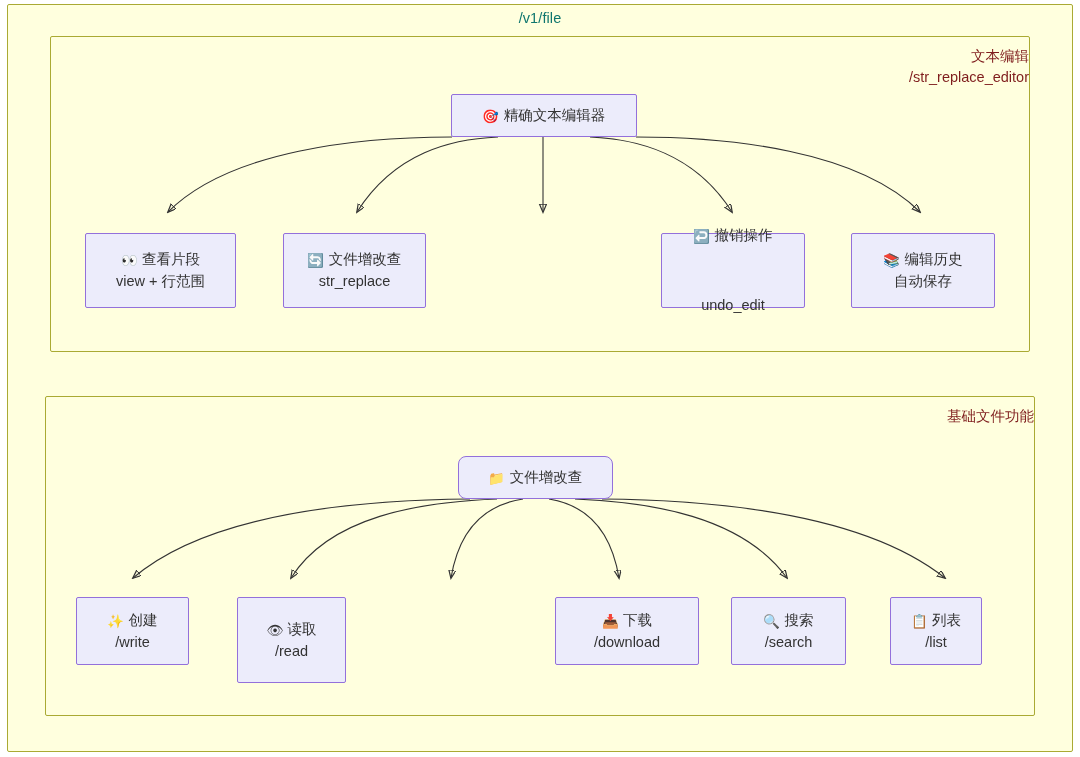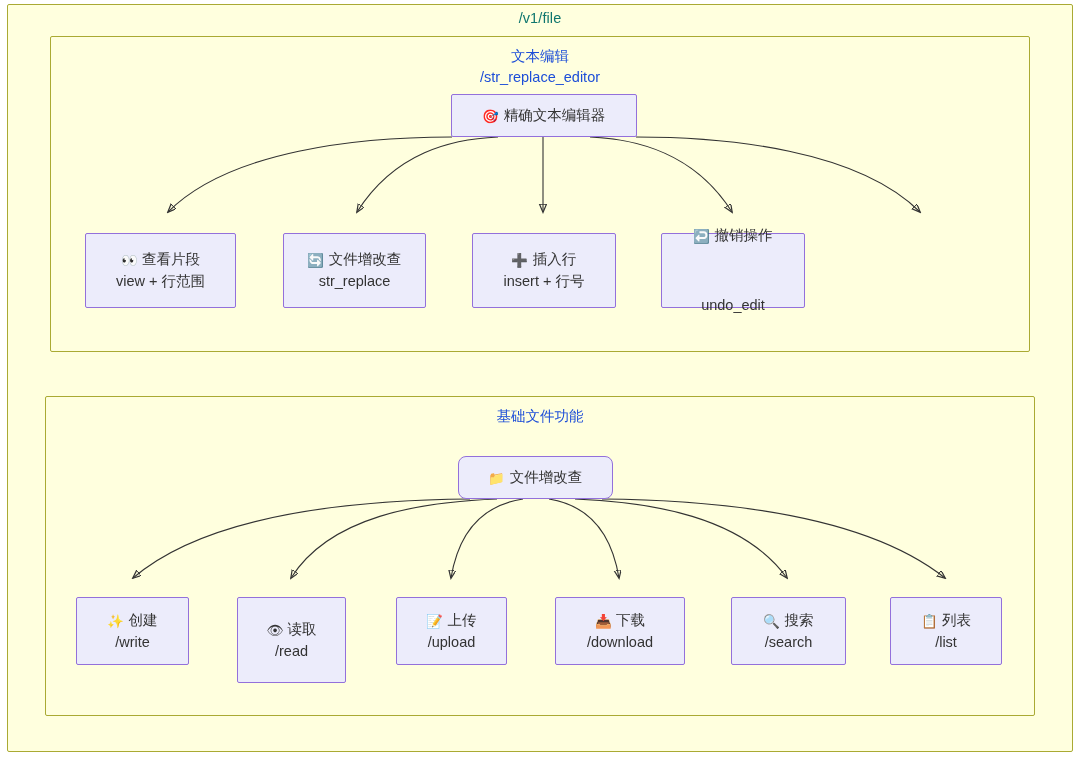--- a/index.html
+++ b/index.html
@@ -45,9 +45,9 @@
   .sub-title{
     position:absolute;
     left:0; right:0;
-    text-align:center;
+    text-align:right;
     font-size:14.5px;
-    color:#1d4ed8;
+    color:#7f1d1d;
     line-height:20px;
   }
   .sub-title.l1{ top:9px; }

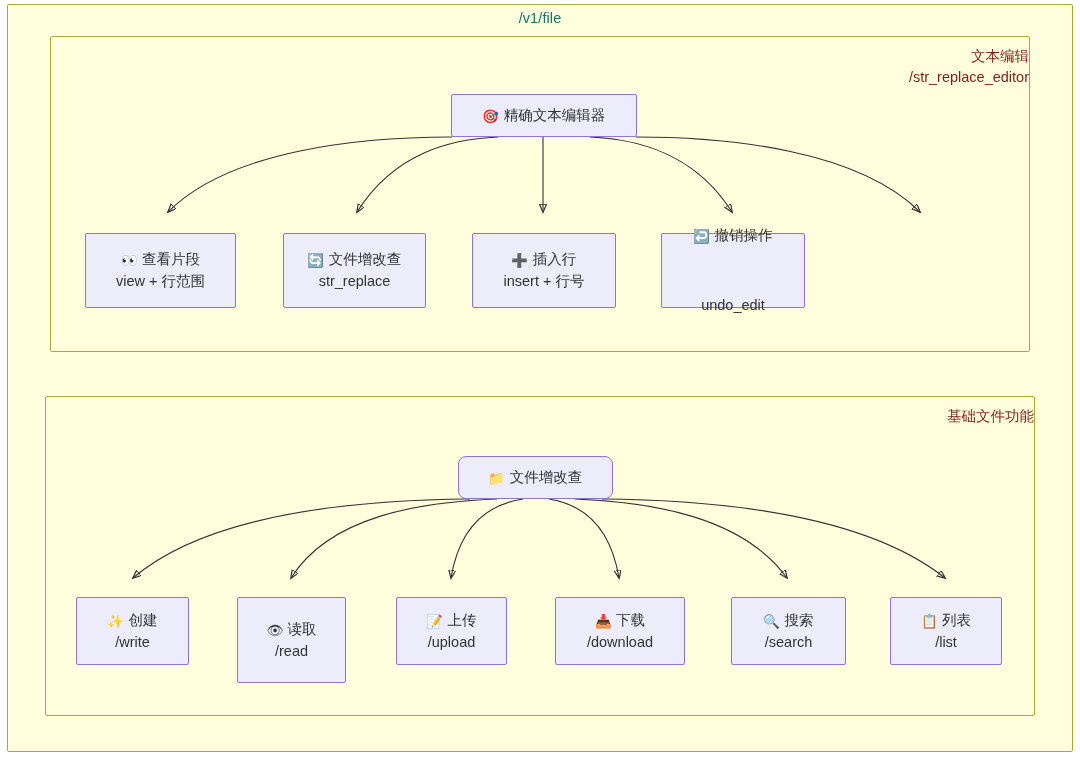--- a/index.html
+++ b/index.html
@@ -154,12 +154,6 @@
     <span class="ln">str_replace</span>
   </div>
 
-  <div class="node" style="left:472px;top:233px;width:144px;height:75px;">
-    <span class="ln ln1">
-      <span class="ico">➕</span><span>插入行</span>
-    </span>
-    <span class="ln">insert + 行号</span>
-  </div>
 
   <div class="node" style="left:661px;top:233px;width:144px;height:75px;gap:48px;">
     <span class="ln ln1">

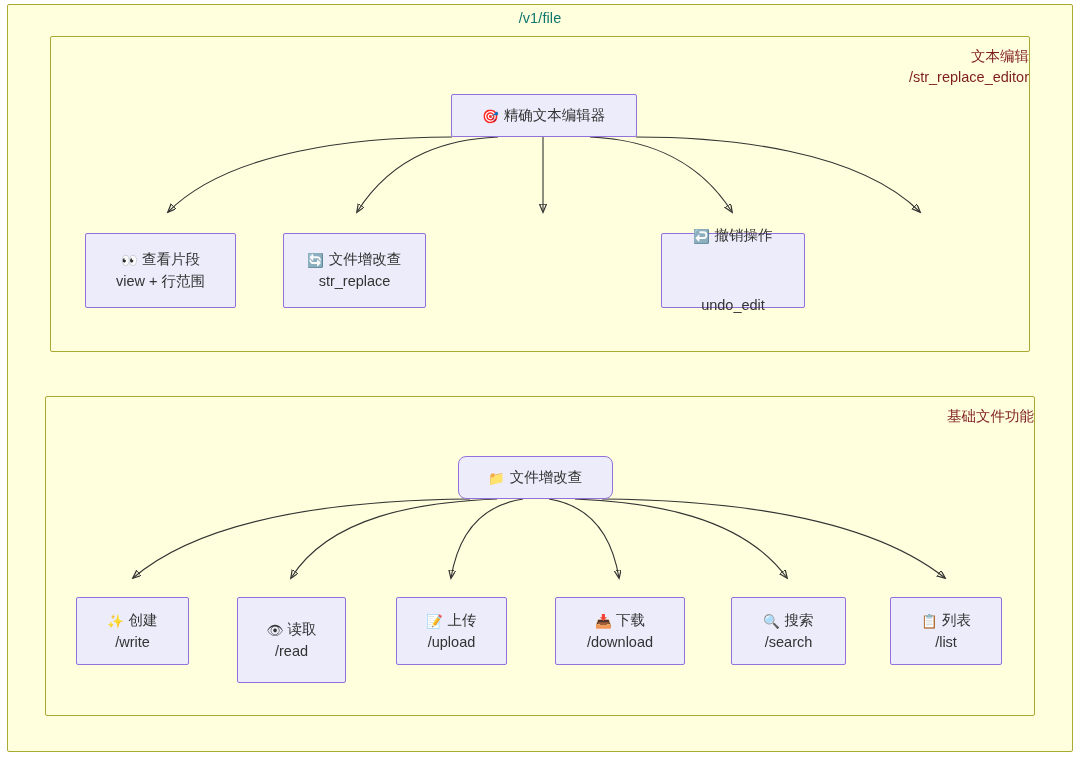--- a/index.html
+++ b/index.html
@@ -162,6 +162,12 @@
     <span class="ln">undo_edit</span>
   </div>
 
+  <div class="node" style="left:851px;top:233px;width:144px;height:75px;">
+    <span class="ln ln1">
+      <span class="ico">📚</span><span>编辑历史</span>
+    </span>
+    <span class="ln">自动保存</span>
+  </div>
 
   <div class="node" style="left:458px;top:456px;width:155px;height:43px;border-radius:8px;">
     <span class="ln ln1">

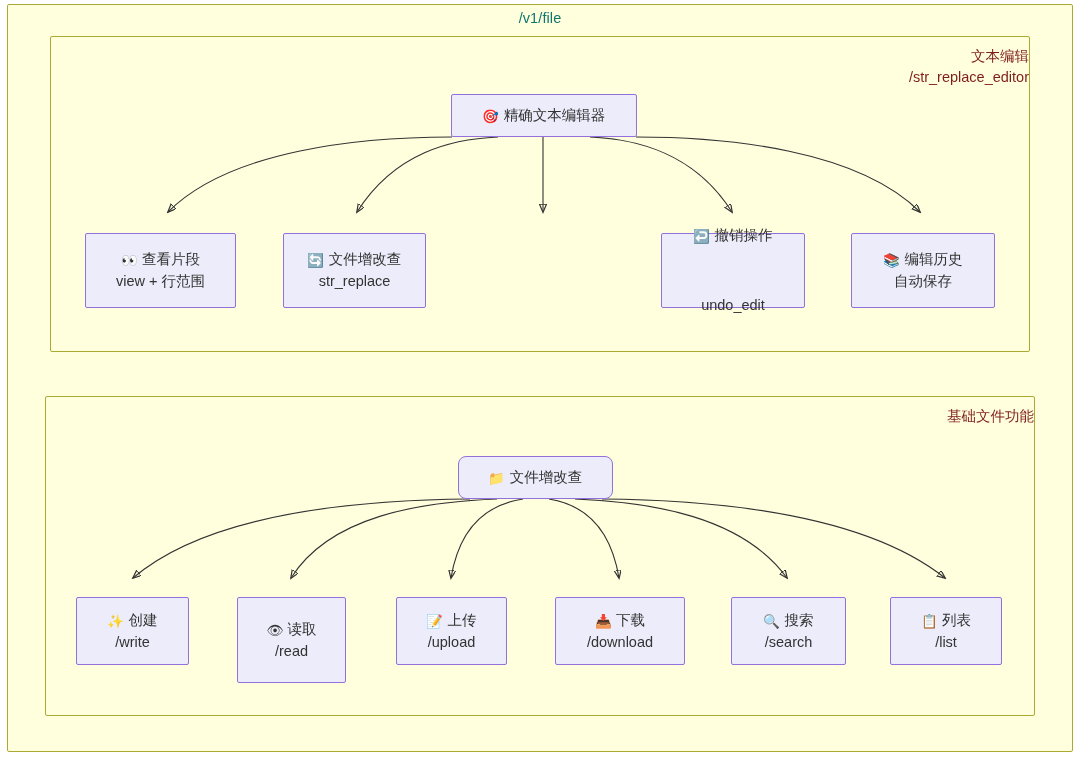--- a/index.html
+++ b/index.html
@@ -189,12 +189,6 @@
     <span class="ln">/read</span>
   </div>
 
-  <div class="node" style="left:396px;top:597px;width:111px;height:68px;">
-    <span class="ln ln1">
-      <span class="ico">📝</span><span>上传</span>
-    </span>
-    <span class="ln">/upload</span>
-  </div>
 
   <div class="node" style="left:555px;top:597px;width:130px;height:68px;">
     <span class="ln ln1">

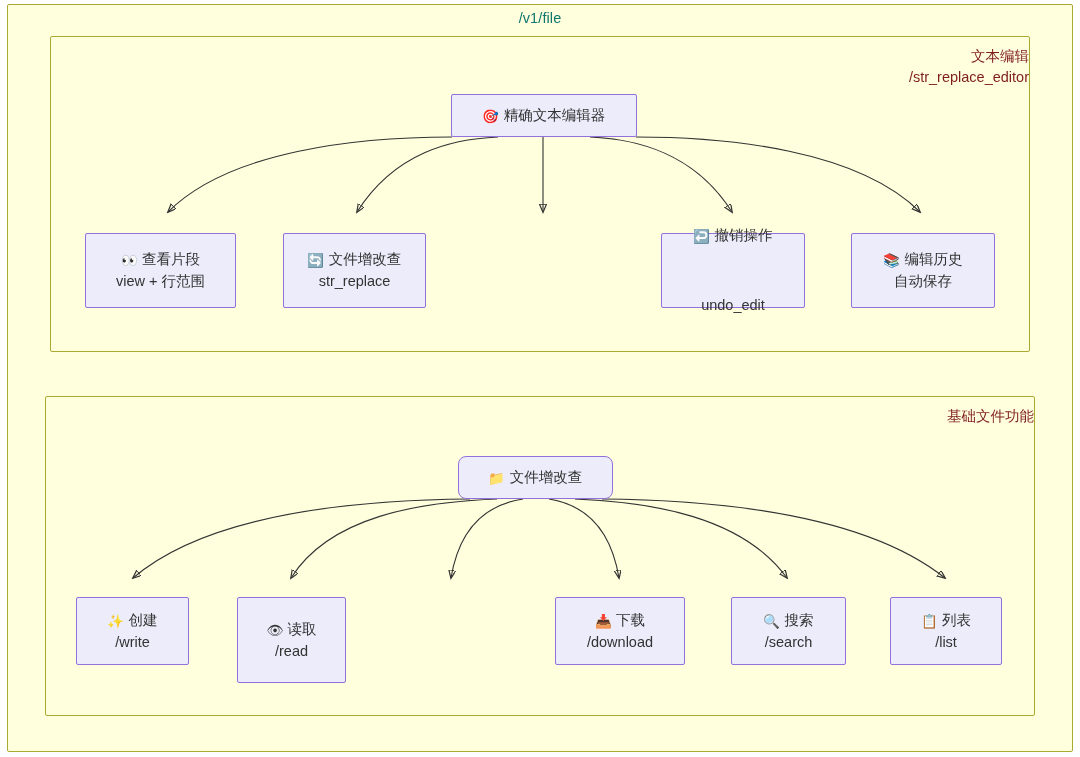--- a/index.html
+++ b/index.html
@@ -190,7 +190,7 @@
   </div>
 
 
-  <div class="node" style="left:555px;top:597px;width:130px;height:68px;">
+  <div class="node" style="left:555px;top:597px;width:144px;height:68px;">
     <span class="ln ln1">
       <span class="ico">📥</span><span>下载</span>
     </span>

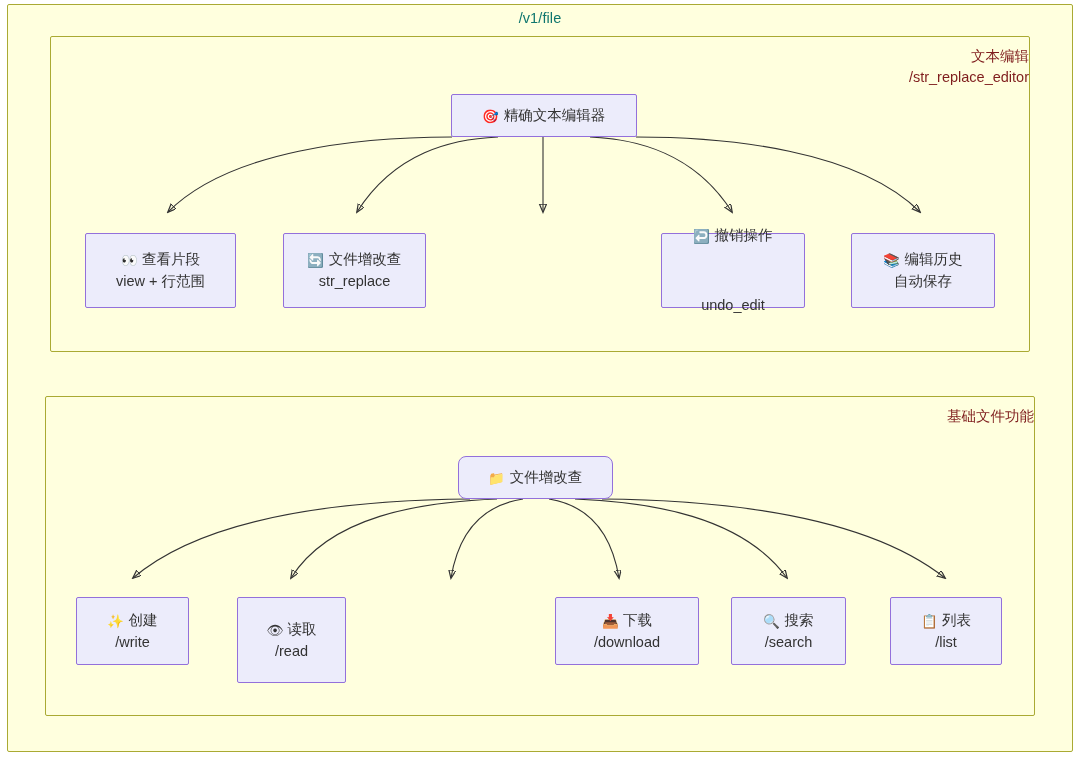--- a/index.html
+++ b/index.html
@@ -204,7 +204,7 @@
     <span class="ln">/search</span>
   </div>
 
-  <div class="node" style="left:890px;top:597px;width:112px;height:68px;">
+  <div class="node" style="left:890px;top:597px;width:92px;height:68px;">
     <span class="ln ln1">
       <span class="ico">📋</span><span>列表</span>
     </span>

